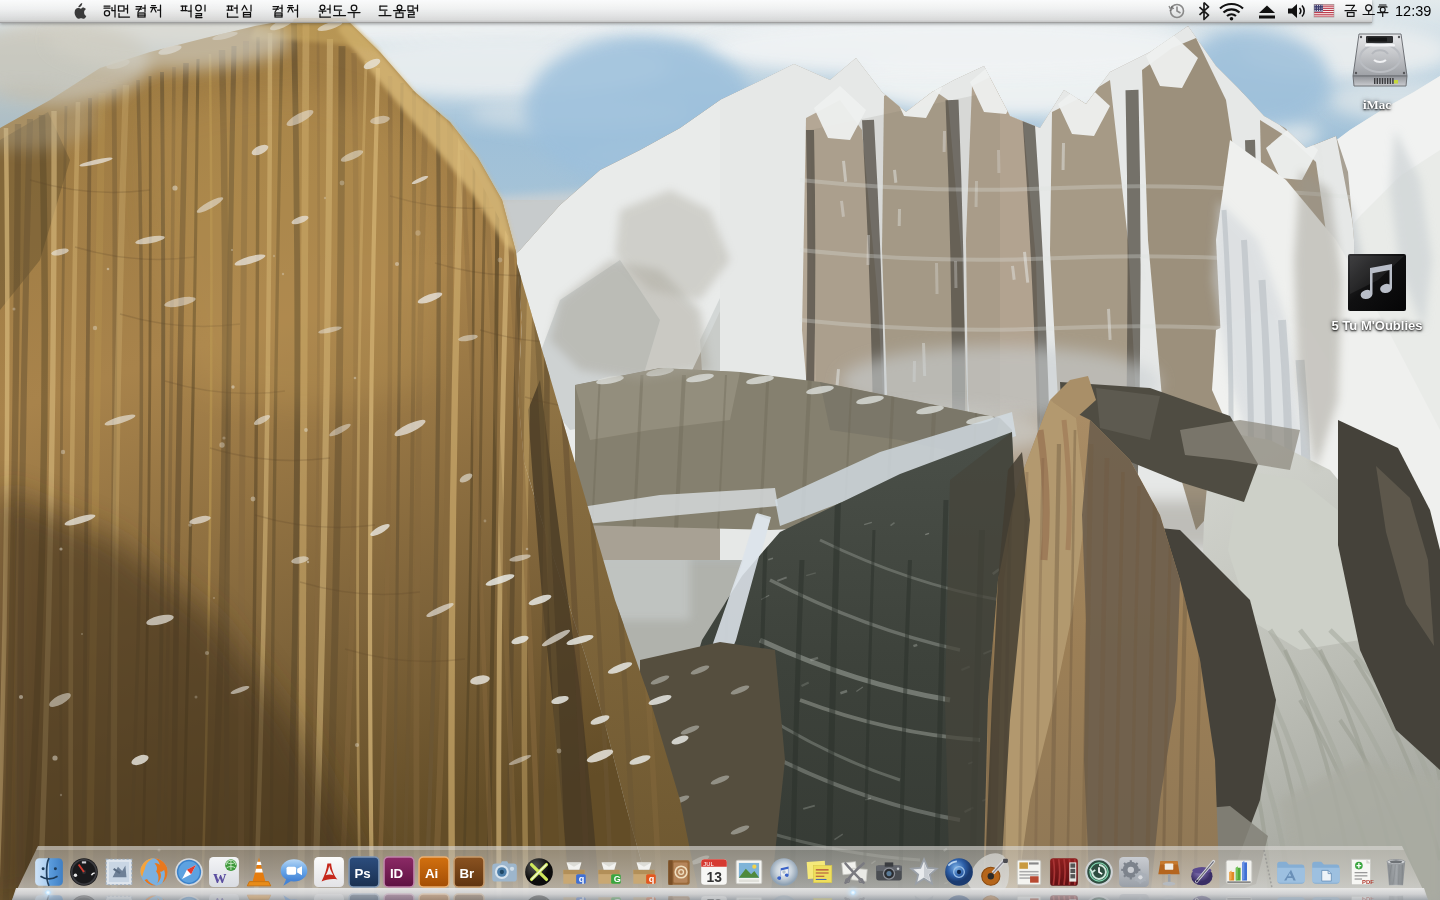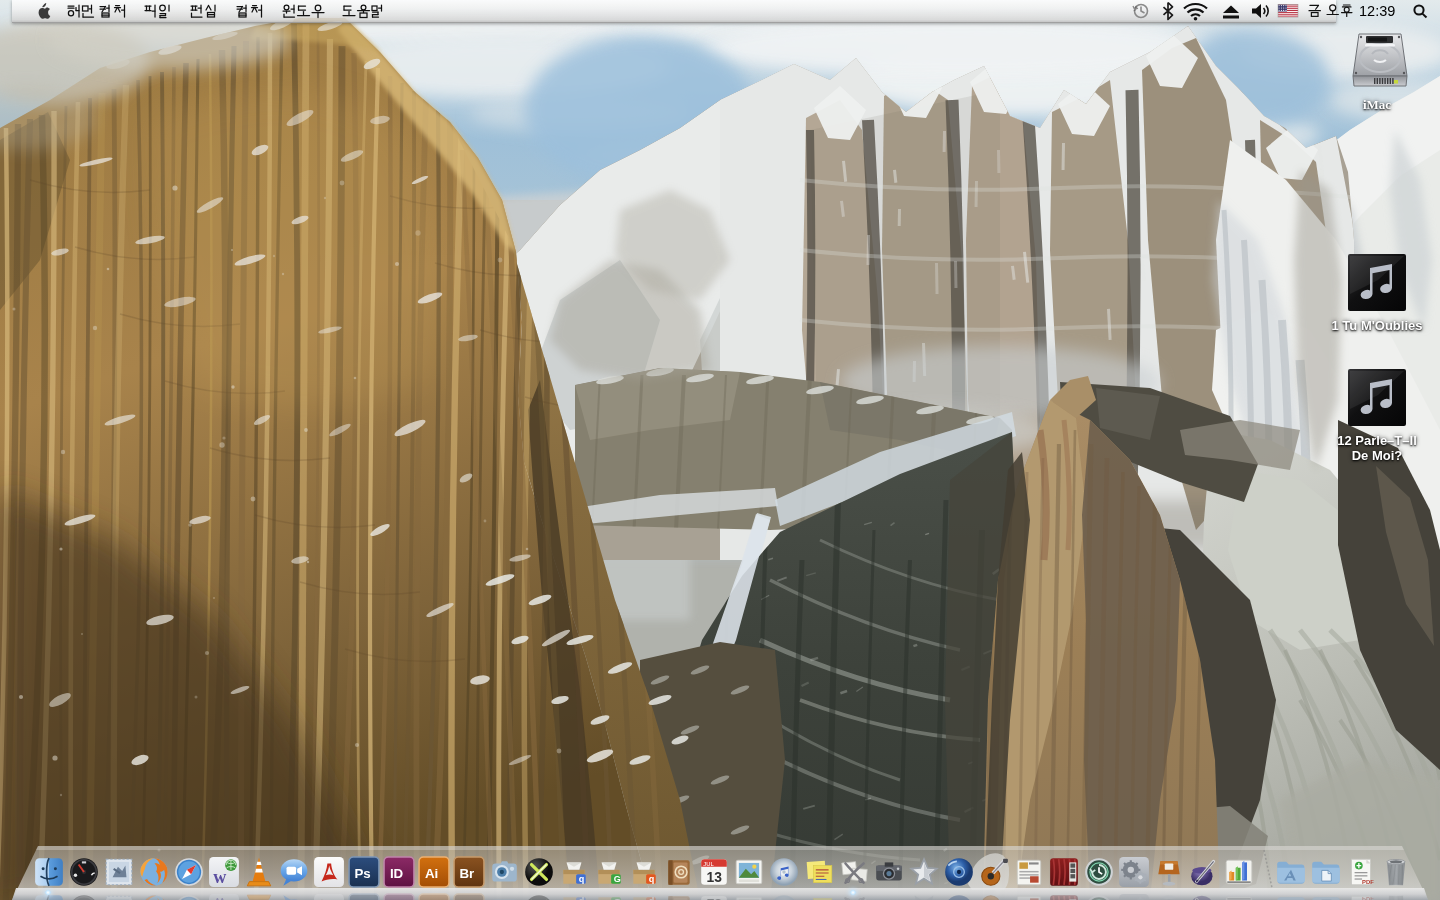--- a/index.html
+++ b/index.html
@@ -3,7 +3,7 @@
 html,body{margin:0;padding:0;width:1440px;height:900px;overflow:hidden;font-family:"Liberation Sans",sans-serif;}
 #stage{position:relative;width:1440px;height:900px;background:#9db4c4;overflow:hidden;}
 #wp{position:absolute;left:0;top:0;}
-#menubar{position:absolute;left:12px;top:0;width:1324px;height:22px;background:linear-gradient(rgba(253,253,253,0.88),rgba(240,240,240,0.84) 45%,rgba(214,214,214,0.82) 90%,rgba(190,190,190,0.85));box-shadow:0 1px 3px rgba(40,40,40,0.4);border-bottom:1px solid rgba(70,70,70,0.5);}
+#menubar{position:absolute;left:0;top:0;width:1324px;height:22px;background:linear-gradient(rgba(253,253,253,0.88),rgba(240,240,240,0.84) 45%,rgba(214,214,214,0.82) 90%,rgba(190,190,190,0.85));box-shadow:0 1px 3px rgba(40,40,40,0.4);border-bottom:1px solid rgba(70,70,70,0.5);padding-left:48px;}
 .dicon{position:absolute;text-align:center;}
 .dlabel{color:#fff;font-weight:bold;font-size:13px;text-shadow:0 1px 2px rgba(0,0,0,0.95),0 0 4px rgba(0,0,0,0.7);line-height:15px;margin-top:3px;}
 #dock{position:absolute;left:0;top:830px;width:1440px;height:70px;}

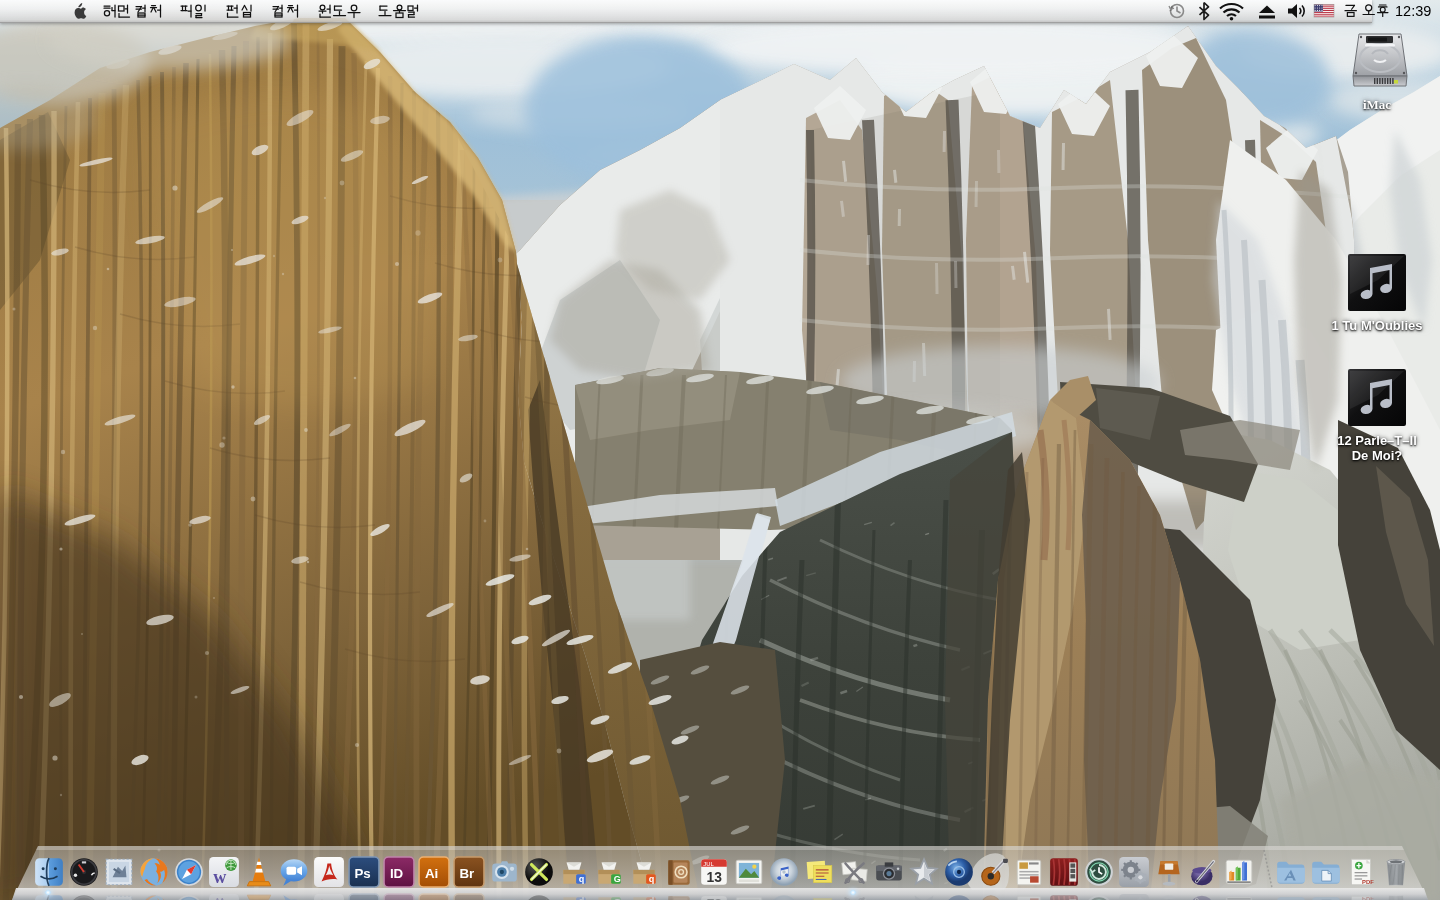--- a/index.html
+++ b/index.html
@@ -532,7 +532,7 @@
 <rect x="0" y="0" width="58" height="57" rx="2" fill="url(#mg254)"></rect>
 <path d="M2,2 L56,2 30,26 2,40 Z" fill="#ffffff" opacity="0.07"></path>
 <path d="M22,14 L44,10 L44,34 a6,4.5 -12 1 1 -2.5,-3.6 L41.5,16 24.5,19.2 24.5,40 a6,4.5 -12 1 1 -2.5,-3.6 Z" fill="#b9bec8"></path>
-</svg><div class="dlabel">1 Tu M'Oublies</div></div>
+</svg><div class="dlabel">5 Tu M'Oublies</div></div>
 <div class="dicon" style="left:1322px;top:369px;width:110px;">
 <svg width="58" height="57" viewBox="0 0 58 57">
 <defs>

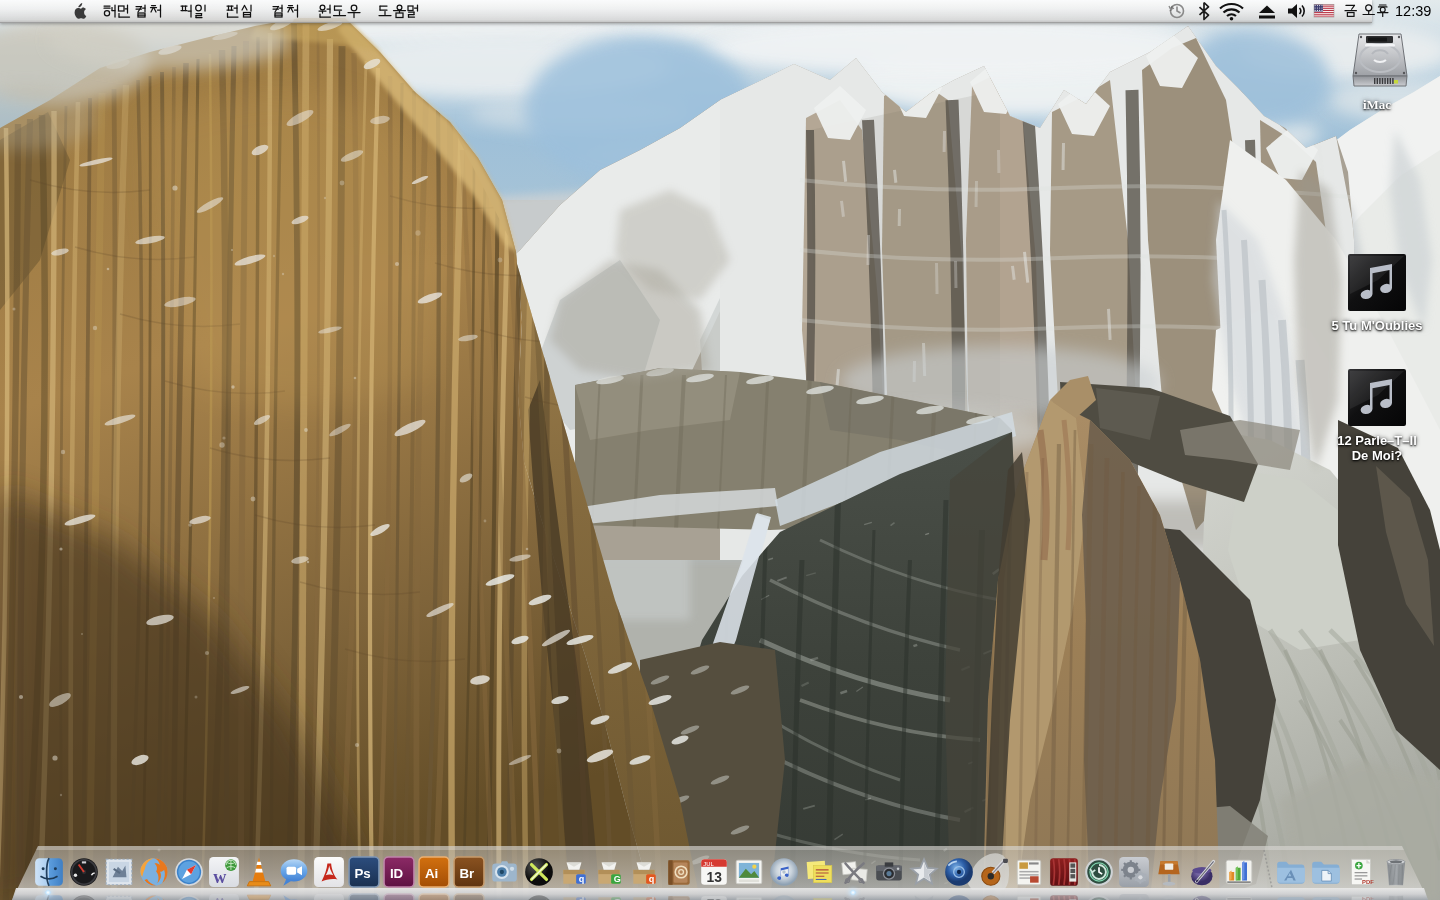--- a/index.html
+++ b/index.html
@@ -533,19 +533,6 @@
 <path d="M2,2 L56,2 30,26 2,40 Z" fill="#ffffff" opacity="0.07"></path>
 <path d="M22,14 L44,10 L44,34 a6,4.5 -12 1 1 -2.5,-3.6 L41.5,16 24.5,19.2 24.5,40 a6,4.5 -12 1 1 -2.5,-3.6 Z" fill="#b9bec8"></path>
 </svg><div class="dlabel">5 Tu M'Oublies</div></div>
-<div class="dicon" style="left:1322px;top:369px;width:110px;">
-<svg width="58" height="57" viewBox="0 0 58 57">
-<defs>
-          <linearGradient id="mg369" x1="0" y1="0" x2="1" y2="1">
-            <stop offset="0" stop-color="#333335"></stop>
-            <stop offset="0.45" stop-color="#101011"></stop>
-            <stop offset="1" stop-color="#050506"></stop>
-          </linearGradient>
-        </defs>
-<rect x="0" y="0" width="58" height="57" rx="2" fill="url(#mg369)"></rect>
-<path d="M2,2 L56,2 30,26 2,40 Z" fill="#ffffff" opacity="0.07"></path>
-<path d="M22,14 L44,10 L44,34 a6,4.5 -12 1 1 -2.5,-3.6 L41.5,16 24.5,19.2 24.5,40 a6,4.5 -12 1 1 -2.5,-3.6 Z" fill="#b9bec8"></path>
-</svg><div class="dlabel">12 Parle–T–Il<br>De Moi?</div></div>
 <div id="dock">
 <svg width="1440" height="70" viewBox="0 0 1440 70" style="position:absolute;left:0;top:0;">
 <defs>

